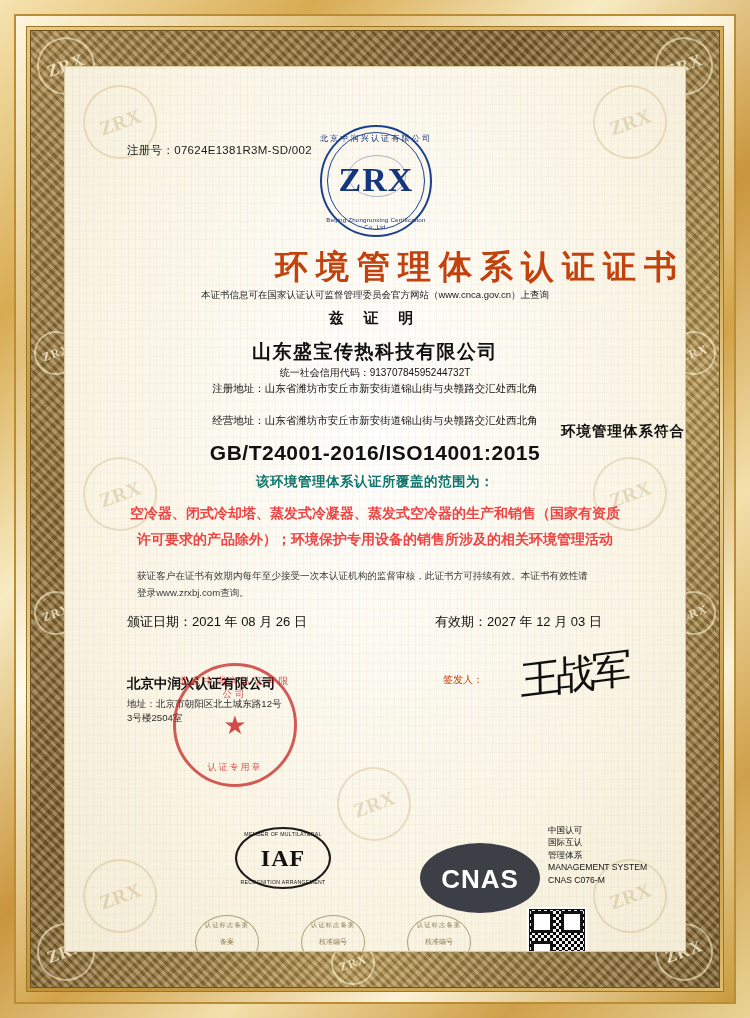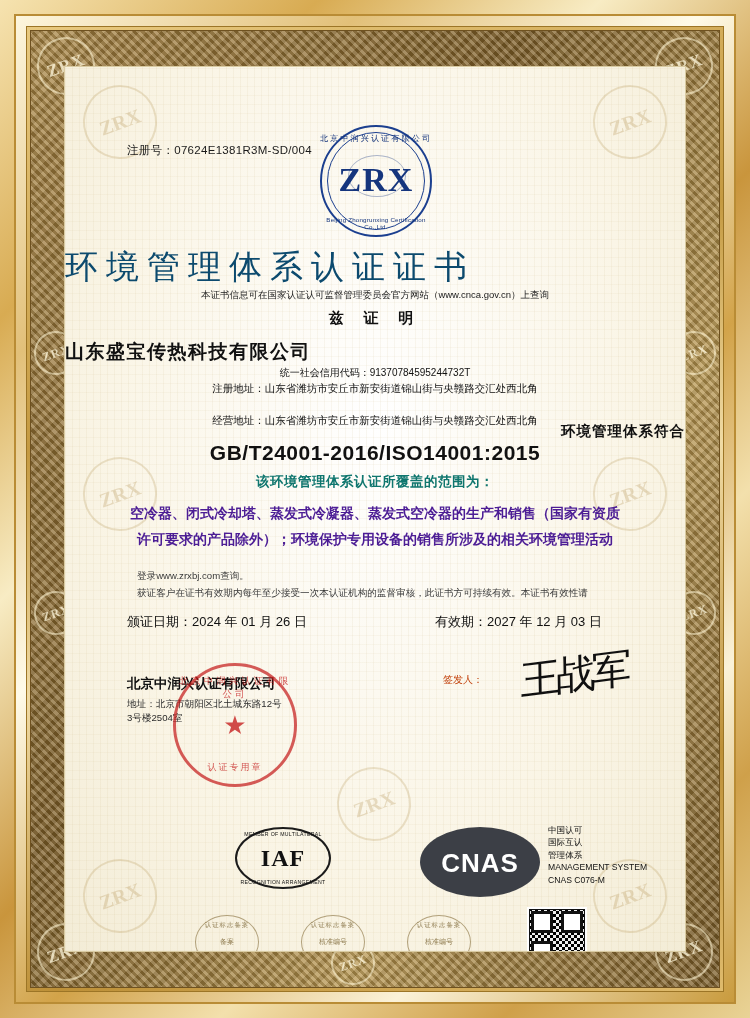--- a/index.html
+++ b/index.html
@@ -432,7 +432,7 @@
     <div class="pwm" style="left:272px; top:700px;">ZRX</div>
 
     <div class="reg-no">
-      <span>注册号：</span><span>07624E1381R3M-SD/004</span>
+      <span>注册号：</span><span>07624E1381R3M-SD/002</span>
     </div>
 
     <div class="logo">

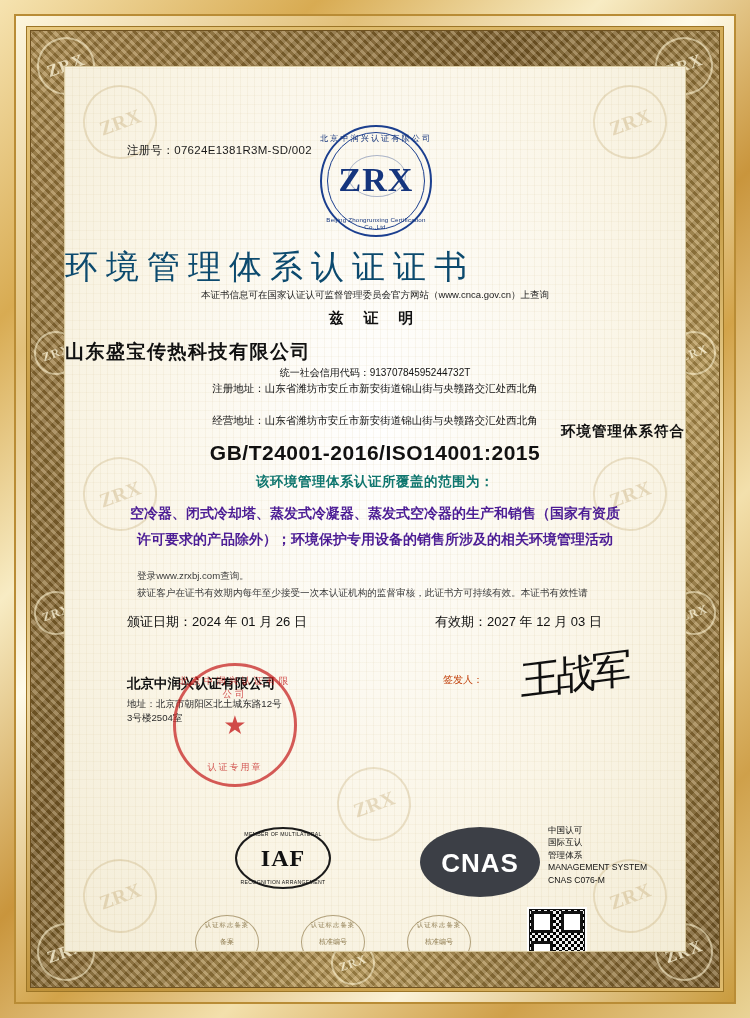--- a/index.html
+++ b/index.html
@@ -161,12 +161,12 @@
 
   .title-cn {
     position: absolute; left: 0; right: 0; top: 178px;
-    text-align: left;
-    font-family: "Liberation Serif", serif;
-    font-weight: normal;
+    text-align: right;
+    font-family: "Liberation Serif", serif;
+    font-weight: bold;
     font-size: 33px;
     letter-spacing: 8px;
-    color: #0c4a6e;
+    color: #c2410c;
   }
   .subline {
     position: absolute; left: 0; right: 0; top: 222px;

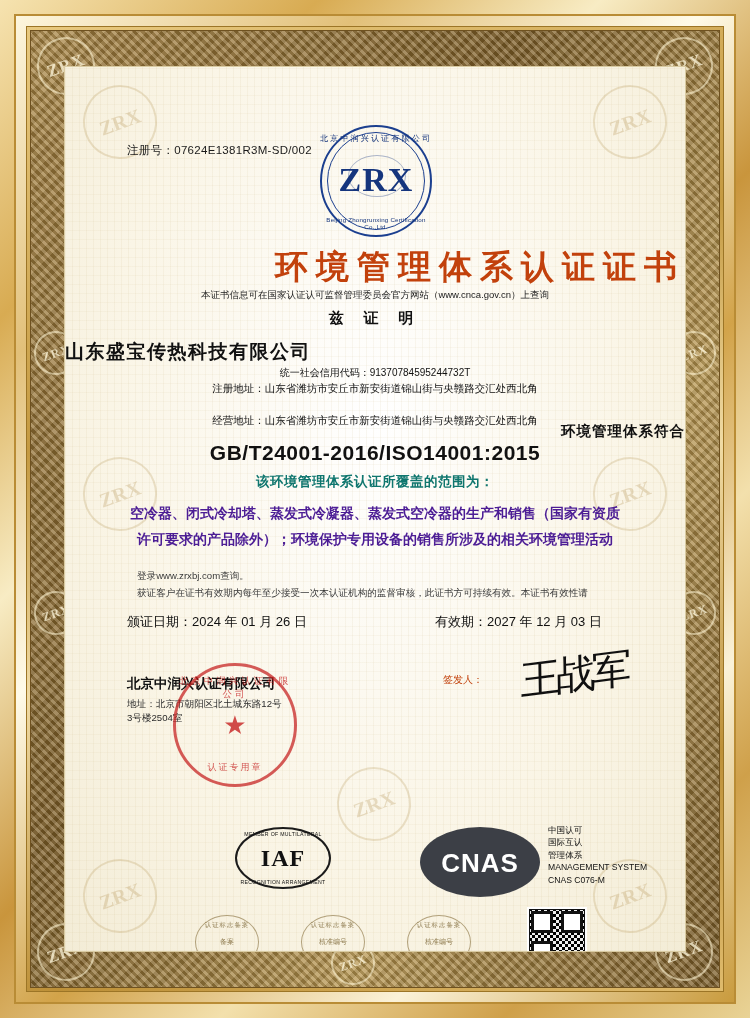--- a/index.html
+++ b/index.html
@@ -185,7 +185,7 @@
   }
   .company {
     position: absolute; left: 0; right: 0; top: 272px;
-    text-align: left;
+    text-align: center;
     font-family: "Liberation Serif", serif;
     font-weight: bold;
     font-size: 19px;

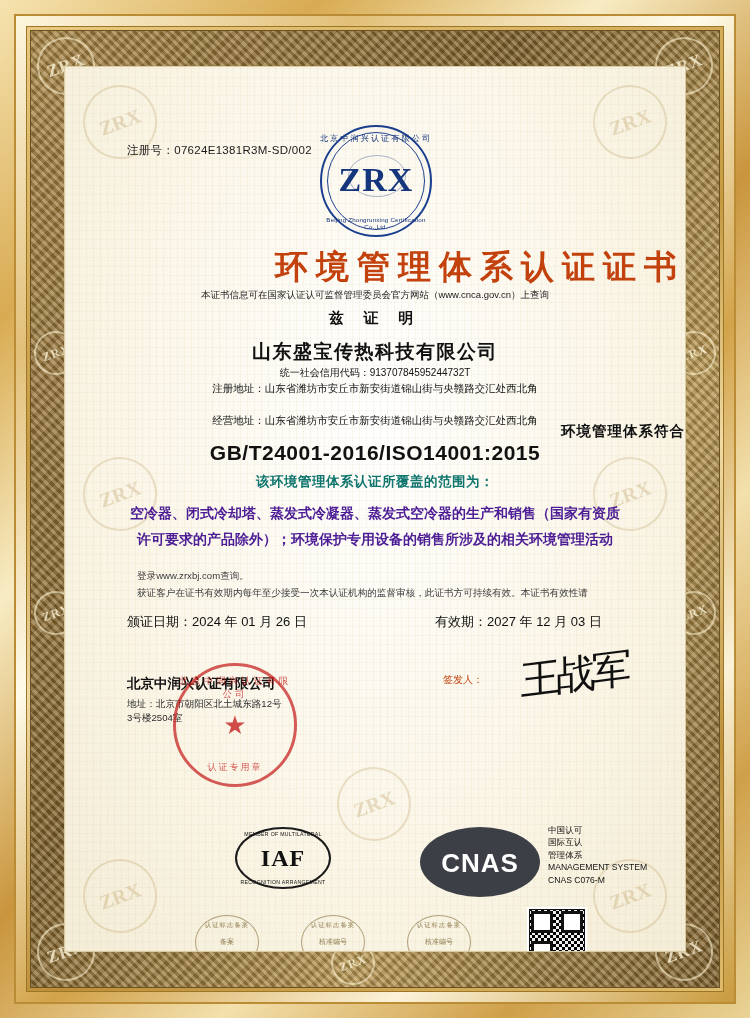--- a/index.html
+++ b/index.html
@@ -241,7 +241,7 @@
     font-weight: bold;
     font-size: 14px;
     line-height: 26px;
-    color: #4c1d95;
+    color: #ef4444;
   }
 
   .note {

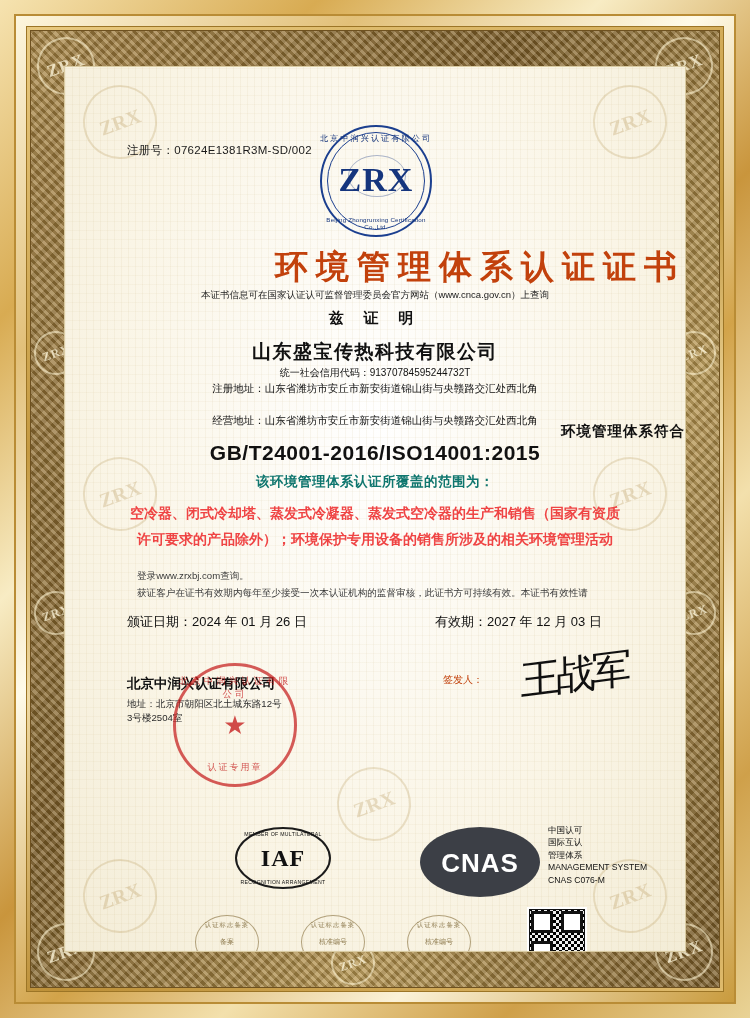--- a/index.html
+++ b/index.html
@@ -463,8 +463,8 @@
     </div>
 
     <div class="note">
+      <div>获证客户在证书有效期内每年至少接受一次本认证机构的监督审核，此证书方可持续有效。本证书有效性请</div>
       <div>登录www.zrxbj.com查询。</div>
-      <div>获证客户在证书有效期内每年至少接受一次本认证机构的监督审核，此证书方可持续有效。本证书有效性请</div>
     </div>
 
     <div class="issue-date">

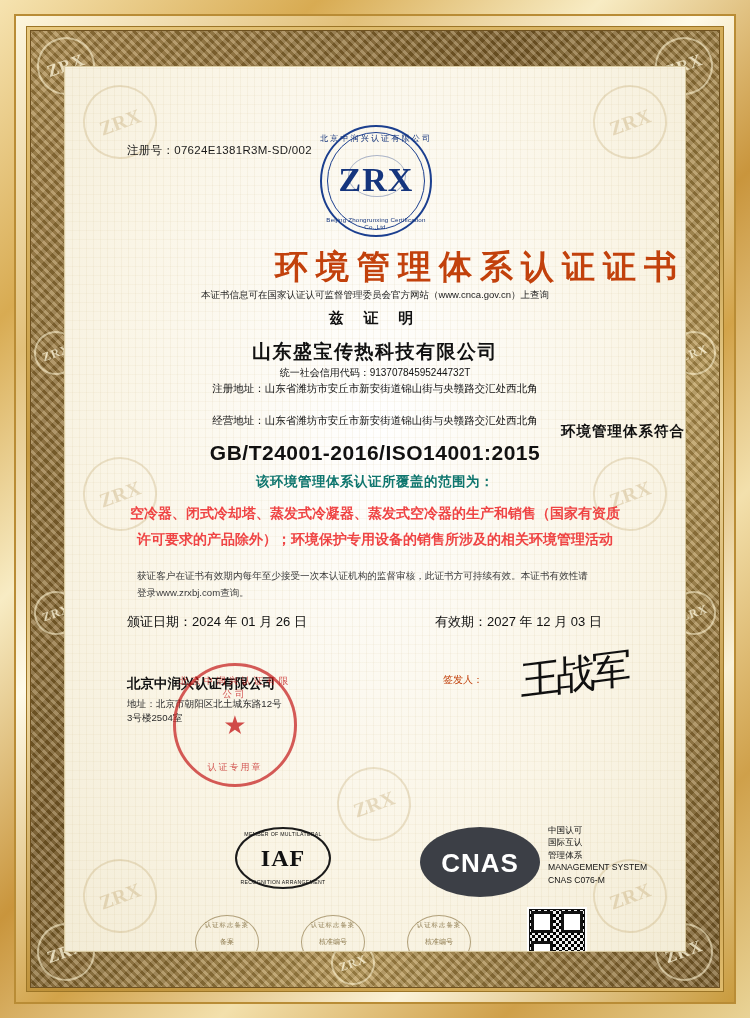--- a/index.html
+++ b/index.html
@@ -468,7 +468,7 @@
     </div>
 
     <div class="issue-date">
-      <span>颁证日期：</span><span>2024 年 01 月 26 日</span>
+      <span>颁证日期：</span><span>2021 年 08 月 26 日</span>
     </div>
     <div class="expiry-date">
       <span>有效期：</span><span>2027 年 12 月 03 日</span>

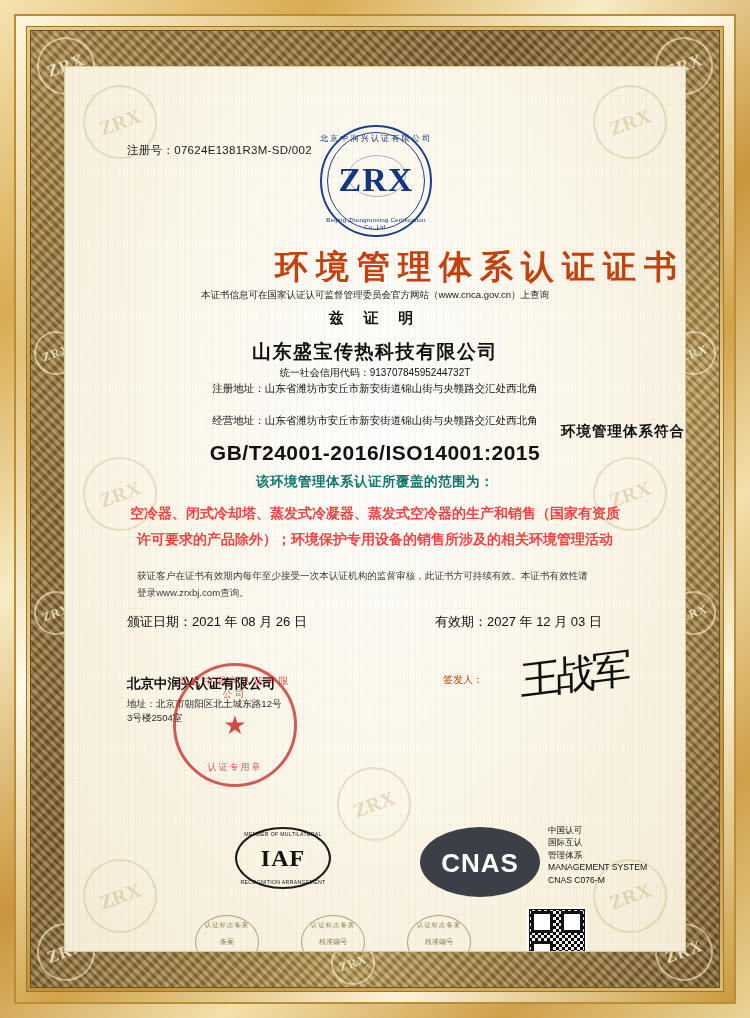--- a/index.html
+++ b/index.html
@@ -345,7 +345,7 @@
 
   
   .cnas {
-    position: absolute; left: 355px; top: 760px;
+    position: absolute; left: 355px; top: 776px;
     width: 120px; height: 70px;
   }
   .cnas .ell {

